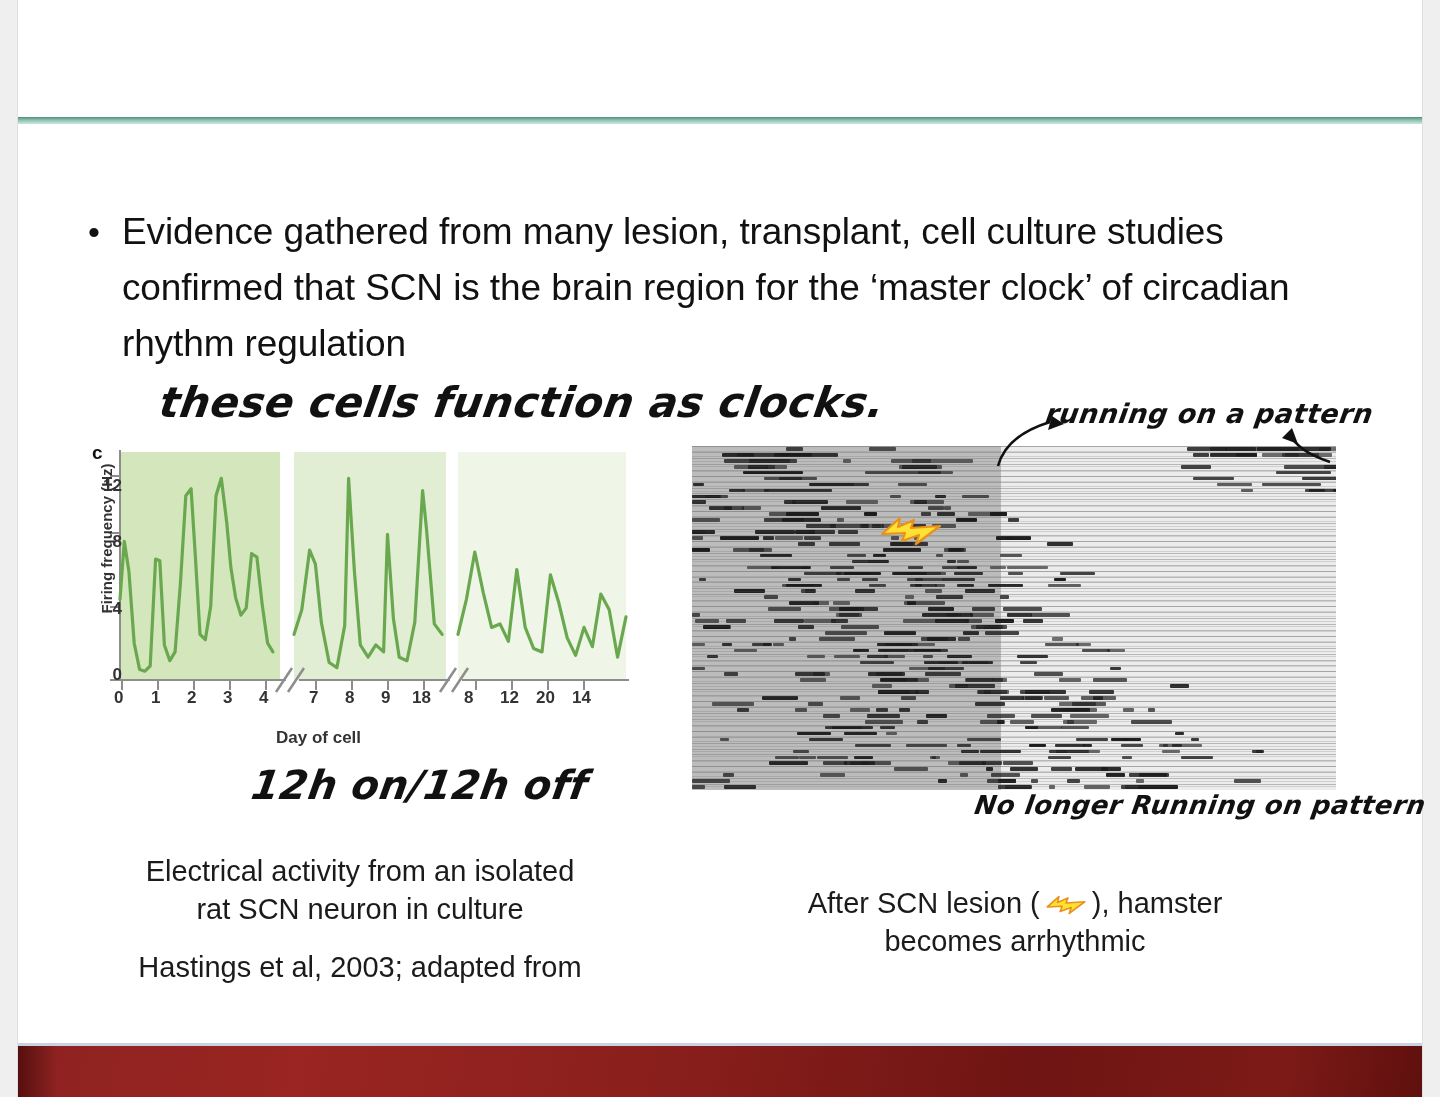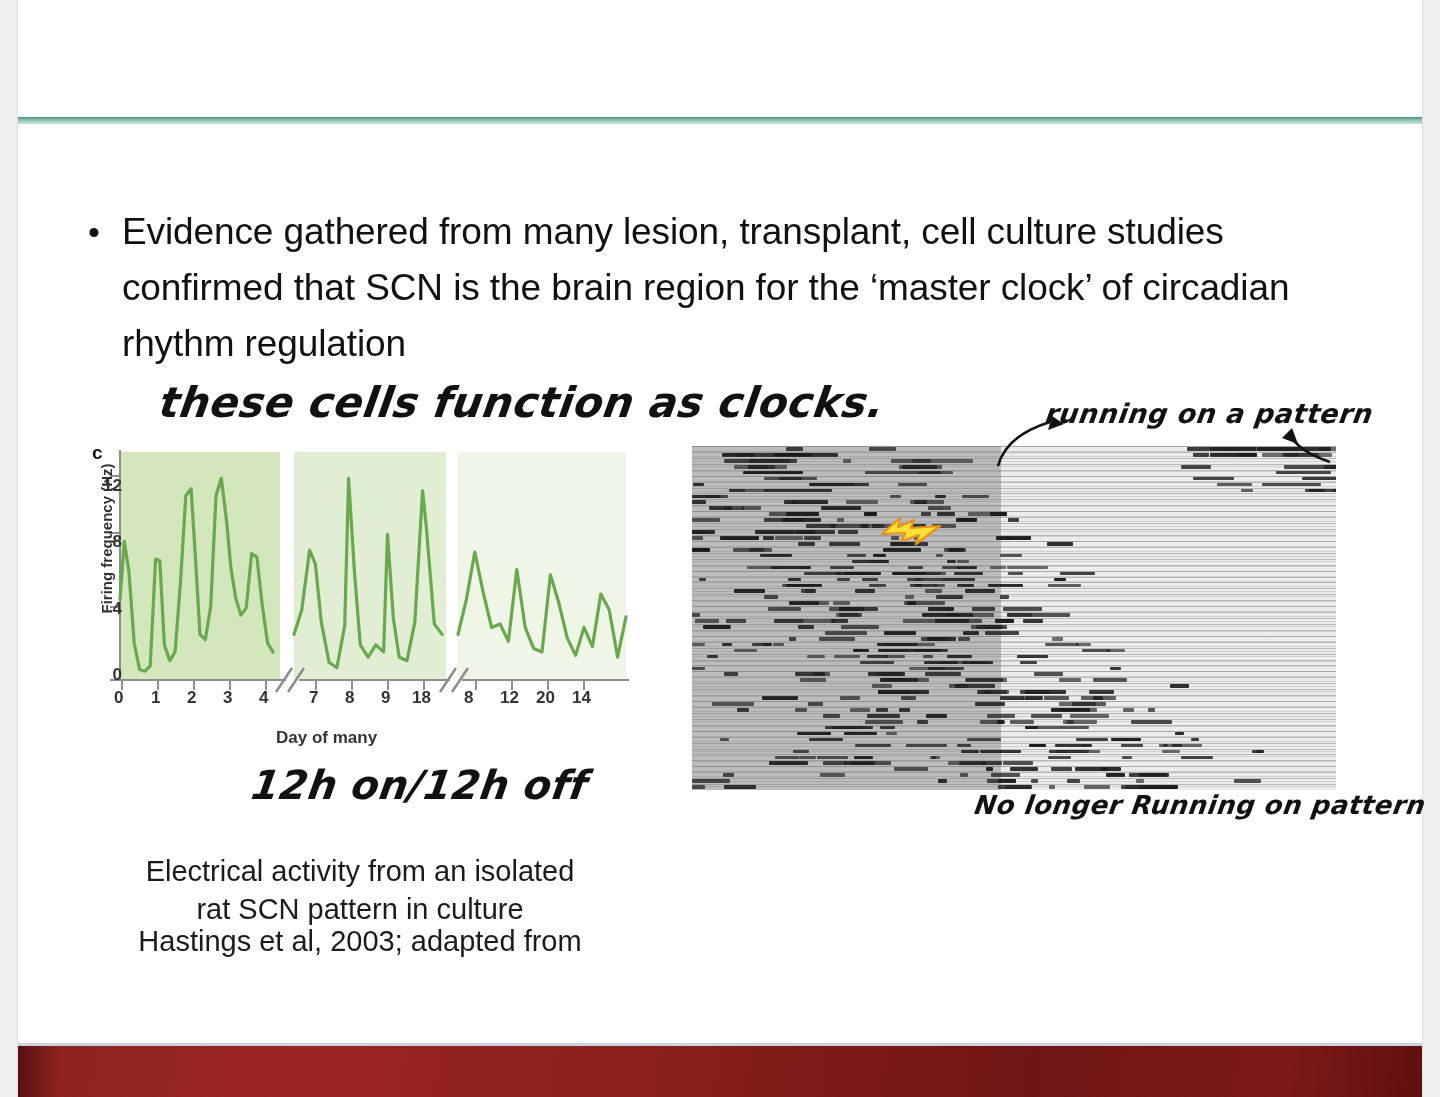--- a/index.html
+++ b/index.html
@@ -157,7 +157,7 @@
     <div class="xtick" style="left:492px;top:248px;">20</div>
     <div class="xtick" style="left:528px;top:248px;">14</div>
 
-    <div class="xlabel">Day of many</div>
+    <div class="xlabel">Day of cell</div>
   </div>
 
   <div class="hand hw-12h">12h on/12h off</div>

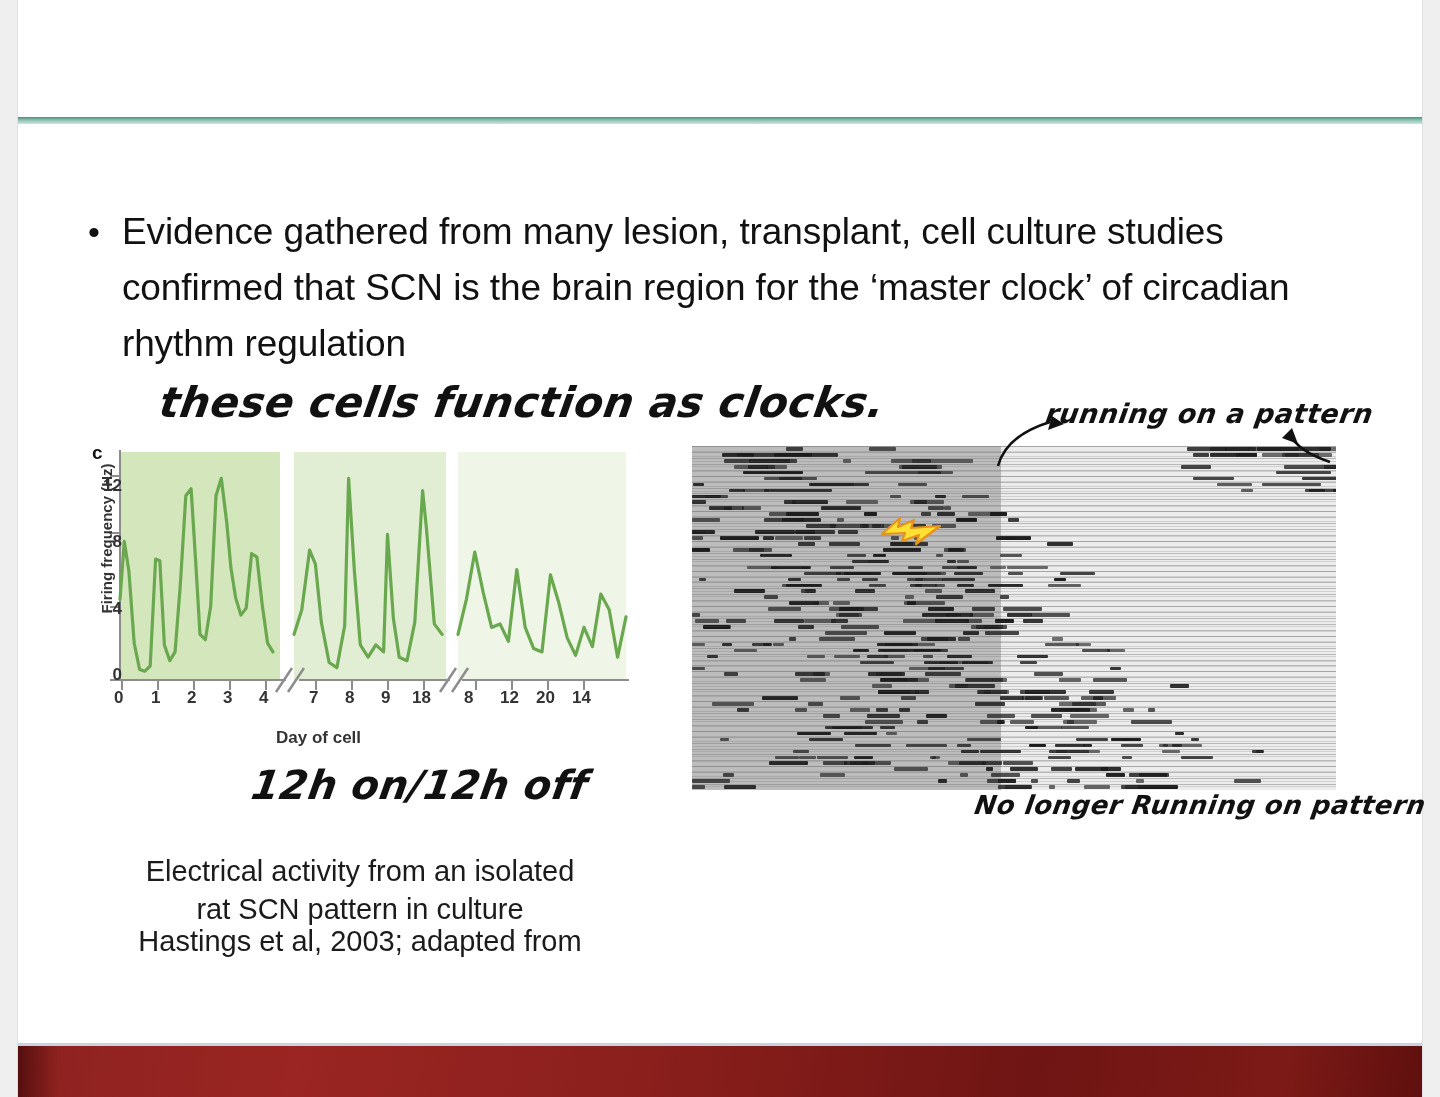--- a/index.html
+++ b/index.html
@@ -164,7 +164,7 @@
 
   <div class="cap cap-l1">
     <div>Electrical activity from an isolated</div>
-    <div>rat SCN pattern in culture</div>
+    <div>rat SCN neuron in culture</div>
   </div>
   <div class="cap cap-l2">
     <div>Hastings et al, 2003; adapted from</div>

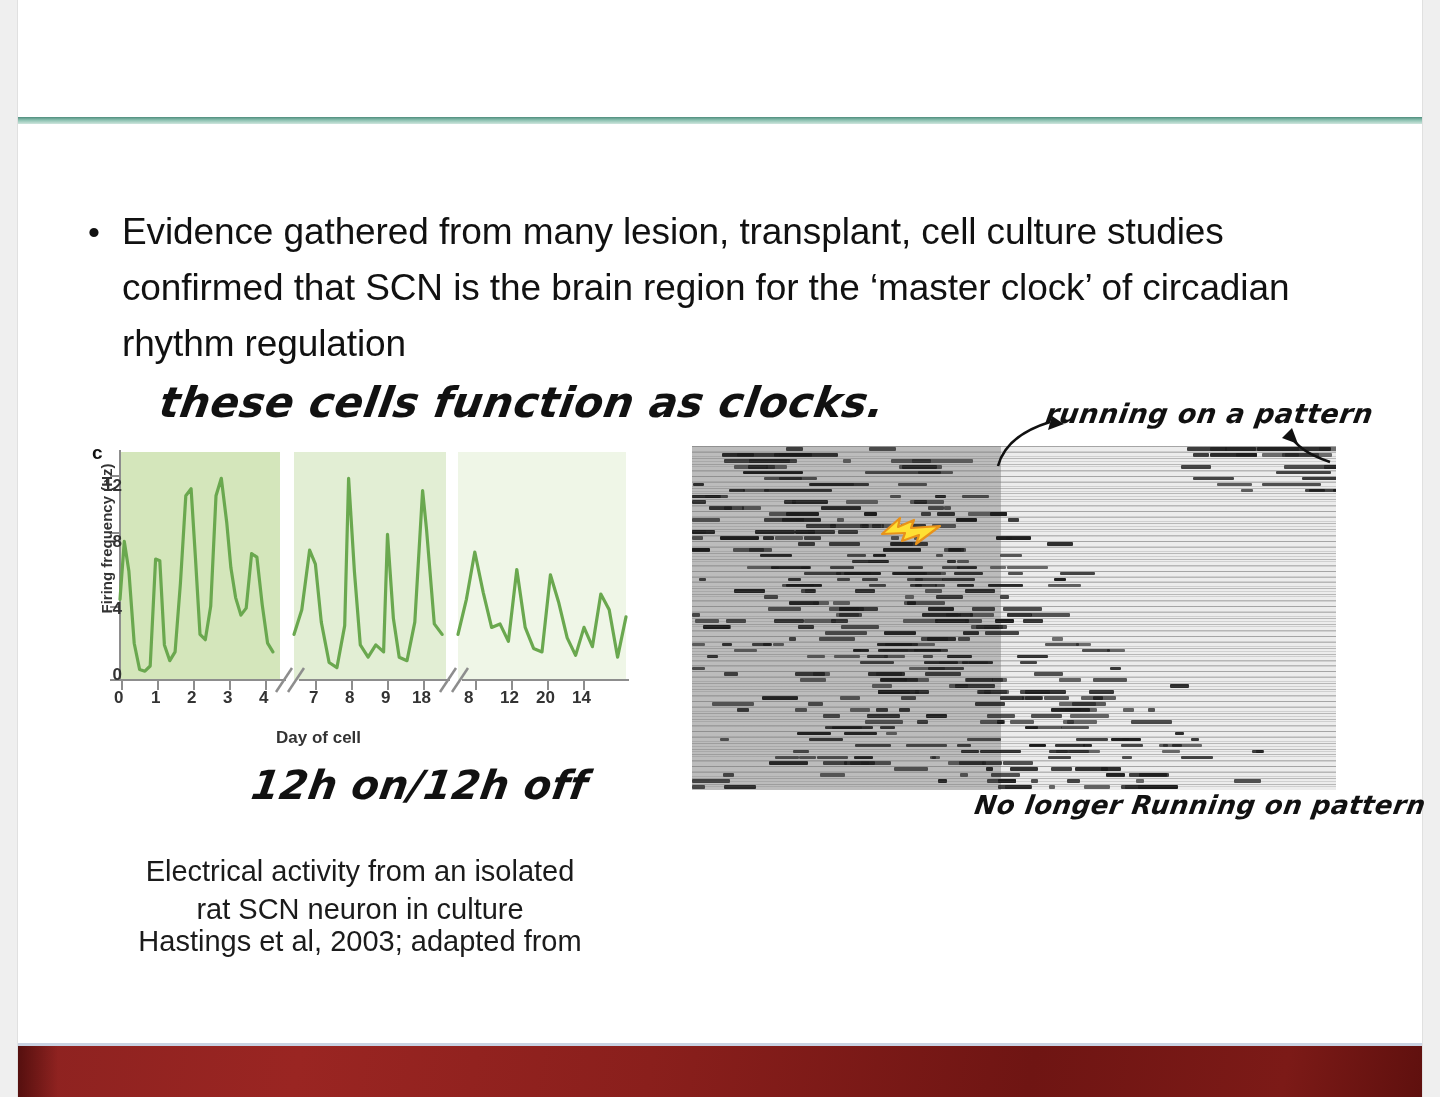--- a/index.html
+++ b/index.html
@@ -661,6 +661,12 @@
   <div class="hand hw-running">running on a pattern</div>
   <div class="hand hw-nolonger">No longer Running on pattern</div>
 
+  <div class="cap cap-r2">
+    <span>After SCN lesion (</span><span class="bolt-inline"><svg width="48" height="22" viewBox="0 0 62 34">
+          <polygon points="2,20 20,4 18,13 34,6 31,14 60,12 36,30 39,21 22,27 25,19" fill="#ffe033" stroke="#e8921a" stroke-width="2.5" stroke-linejoin="round"></polygon>
+        </svg></span><span>), hamster</span>
+    <div>becomes arrhythmic</div>
+  </div>
 
   <div class="footer-band">
     <div class="darkedge"></div>

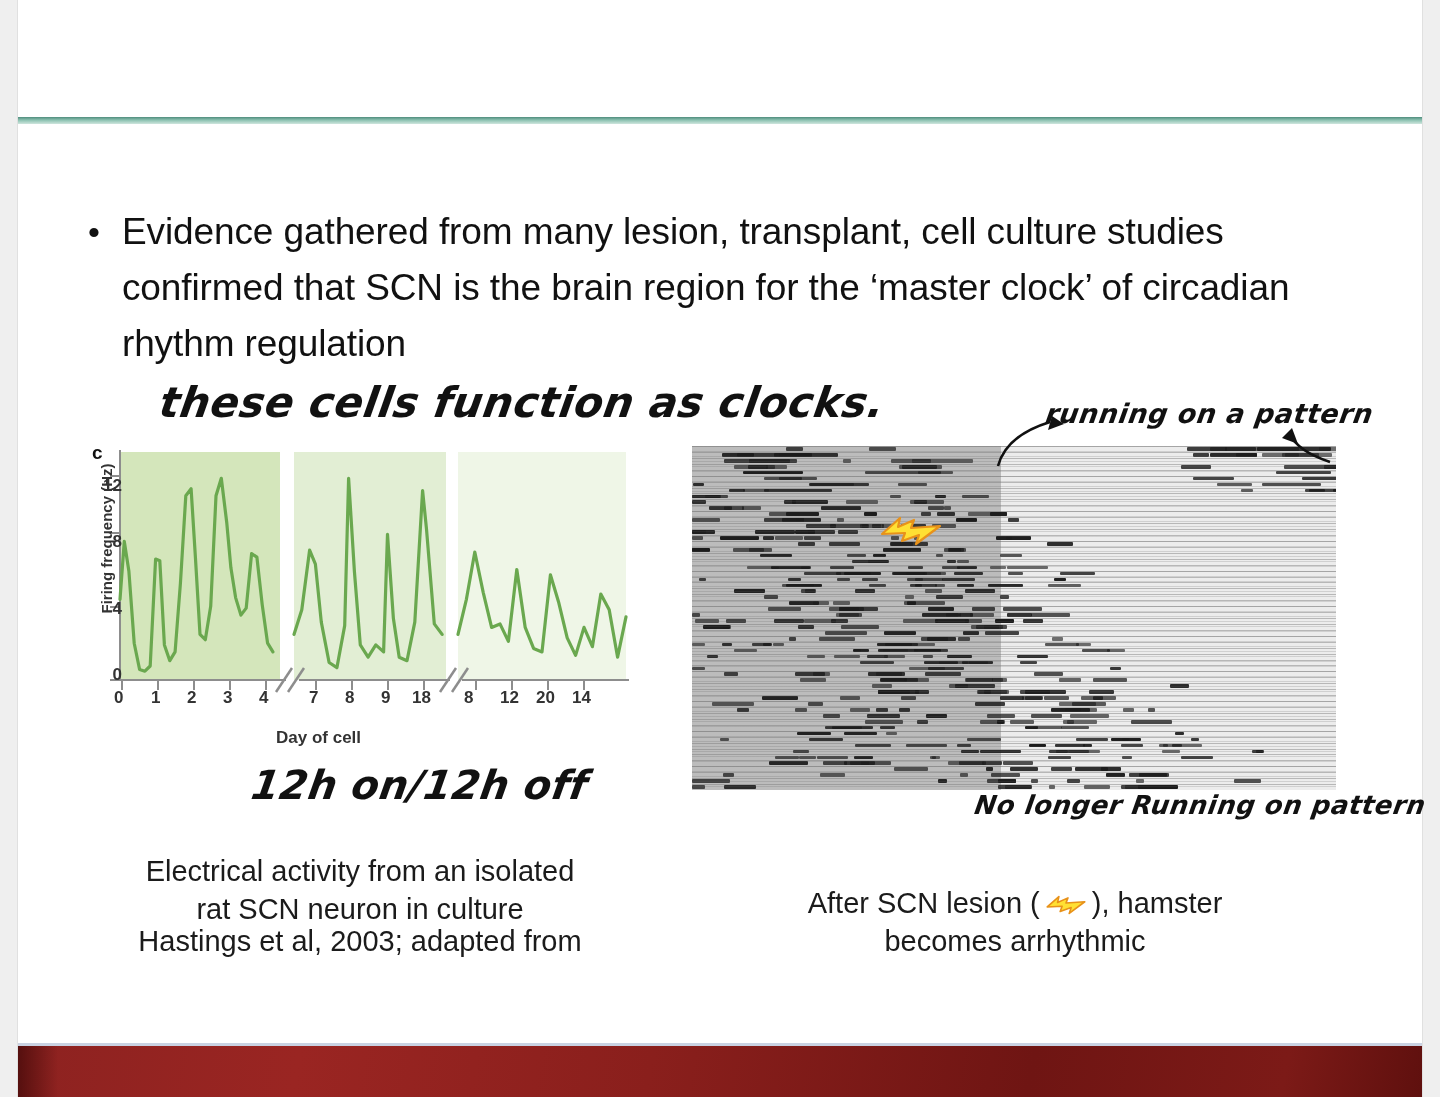--- a/index.html
+++ b/index.html
@@ -66,7 +66,7 @@
   
   .cap{position:absolute;text-align:center;color:#1b1b1b;font-size:29px;line-height:38px;}
   .cap-l1{left:40px;top:852px;width:640px;}
-  .cap-l2{left:40px;top:922px;width:640px;}
+  .cap-l2{left:40px;top:948px;width:640px;}
   .cap-r1{left:690px;top:828px;width:650px;}
   .cap-r2{left:690px;top:884px;width:650px;}
   .cap-r3{left:690px;top:972px;width:650px;}

